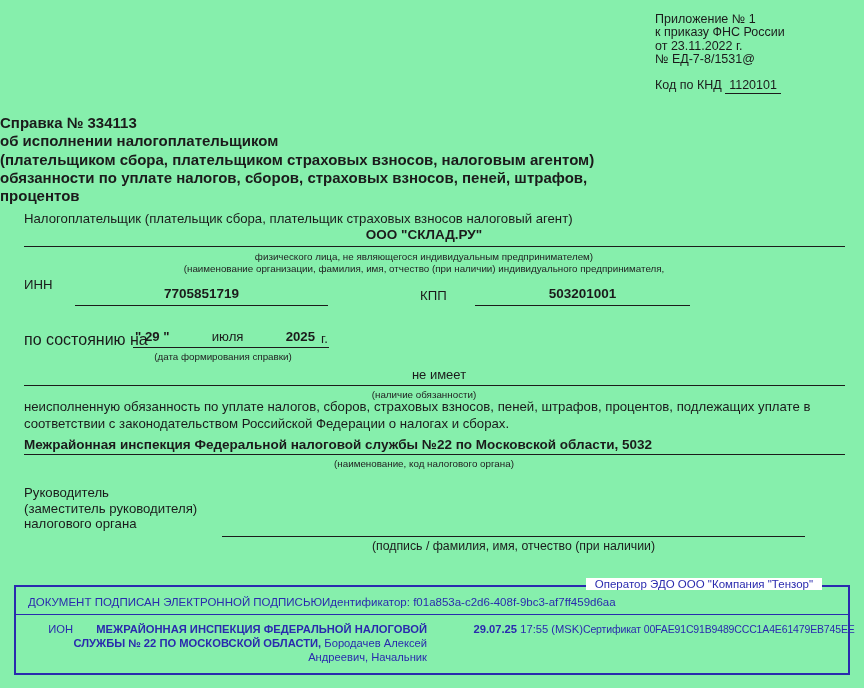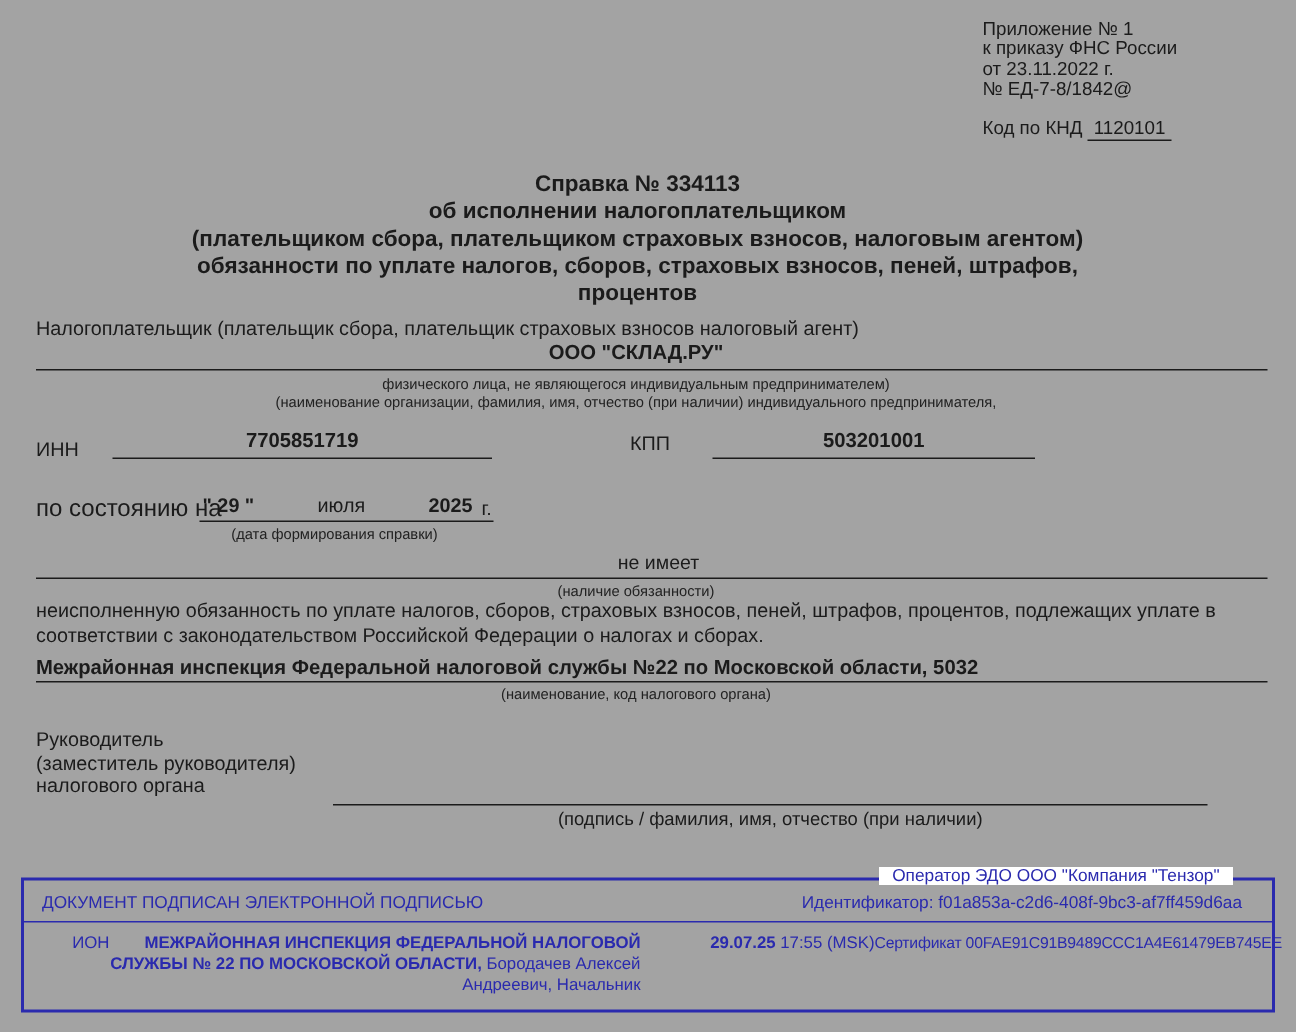--- a/index.html
+++ b/index.html
@@ -4,7 +4,7 @@
 <style>
   html,body{margin:0;padding:0;background:#ffffff;}
   .page{
-    position:relative;width:864px;height:688px;background:#a3a3a3;overflow:hidden;
+    position:relative;width:864px;height:688px;background:#86efac;overflow:hidden;
     font-family:"Liberation Sans","DejaVu Sans",sans-serif;color:#1b1b1b;
   }
   

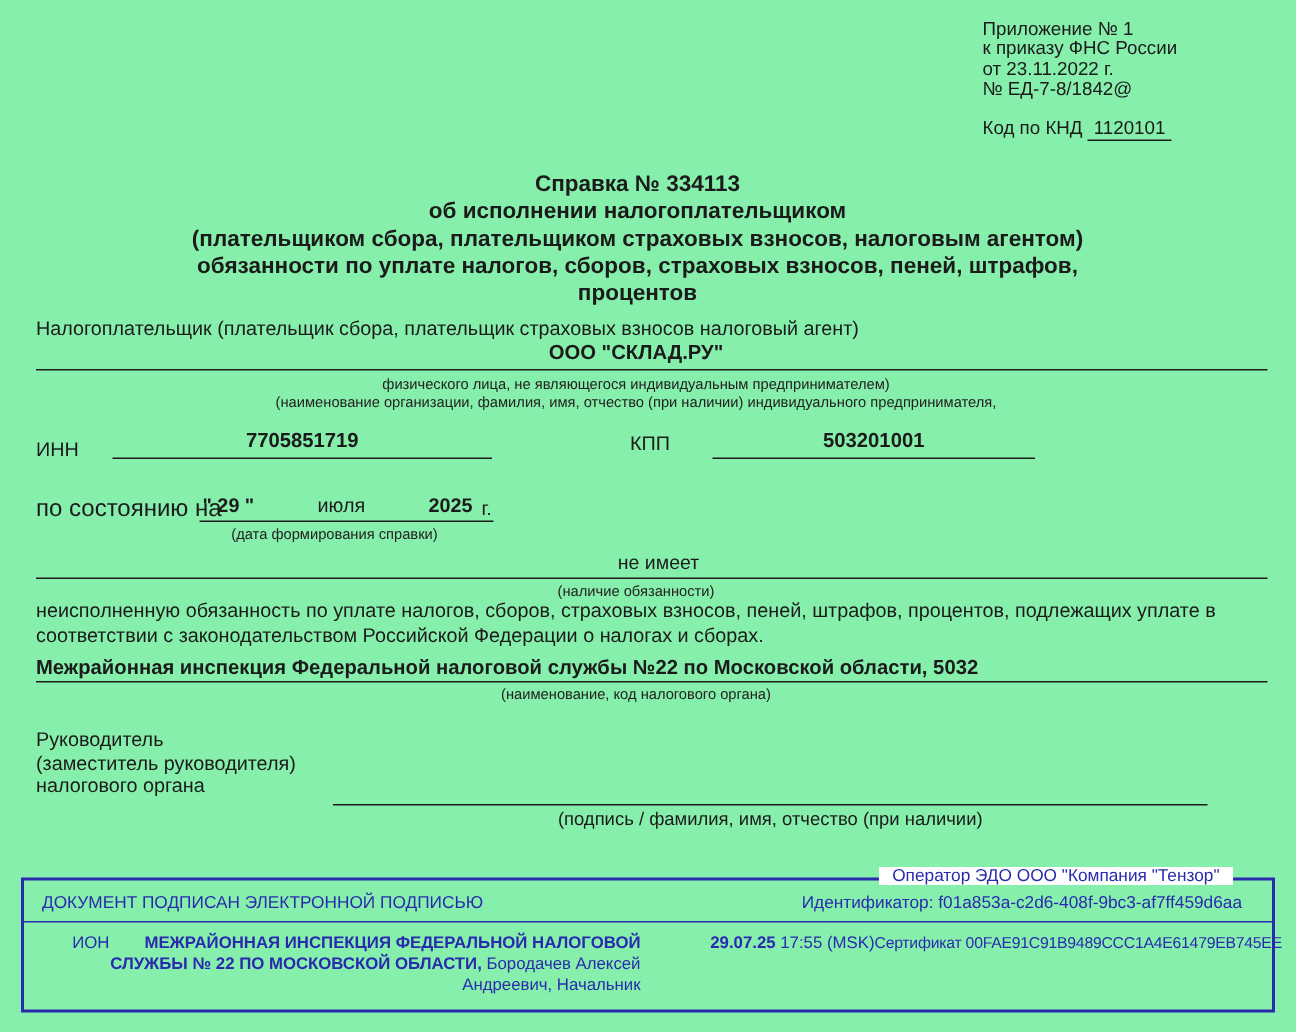--- a/index.html
+++ b/index.html
@@ -66,7 +66,7 @@
     <div>Приложение № 1</div>
     <div>к приказу ФНС России</div>
     <div>от 23.11.2022 г.</div>
-    <div>№ ЕД-7-8/1842@</div>
+    <div>№ ЕД-7-8/1531@</div>
   </div>
   <div class="knd">
     <span>Код по КНД</span>

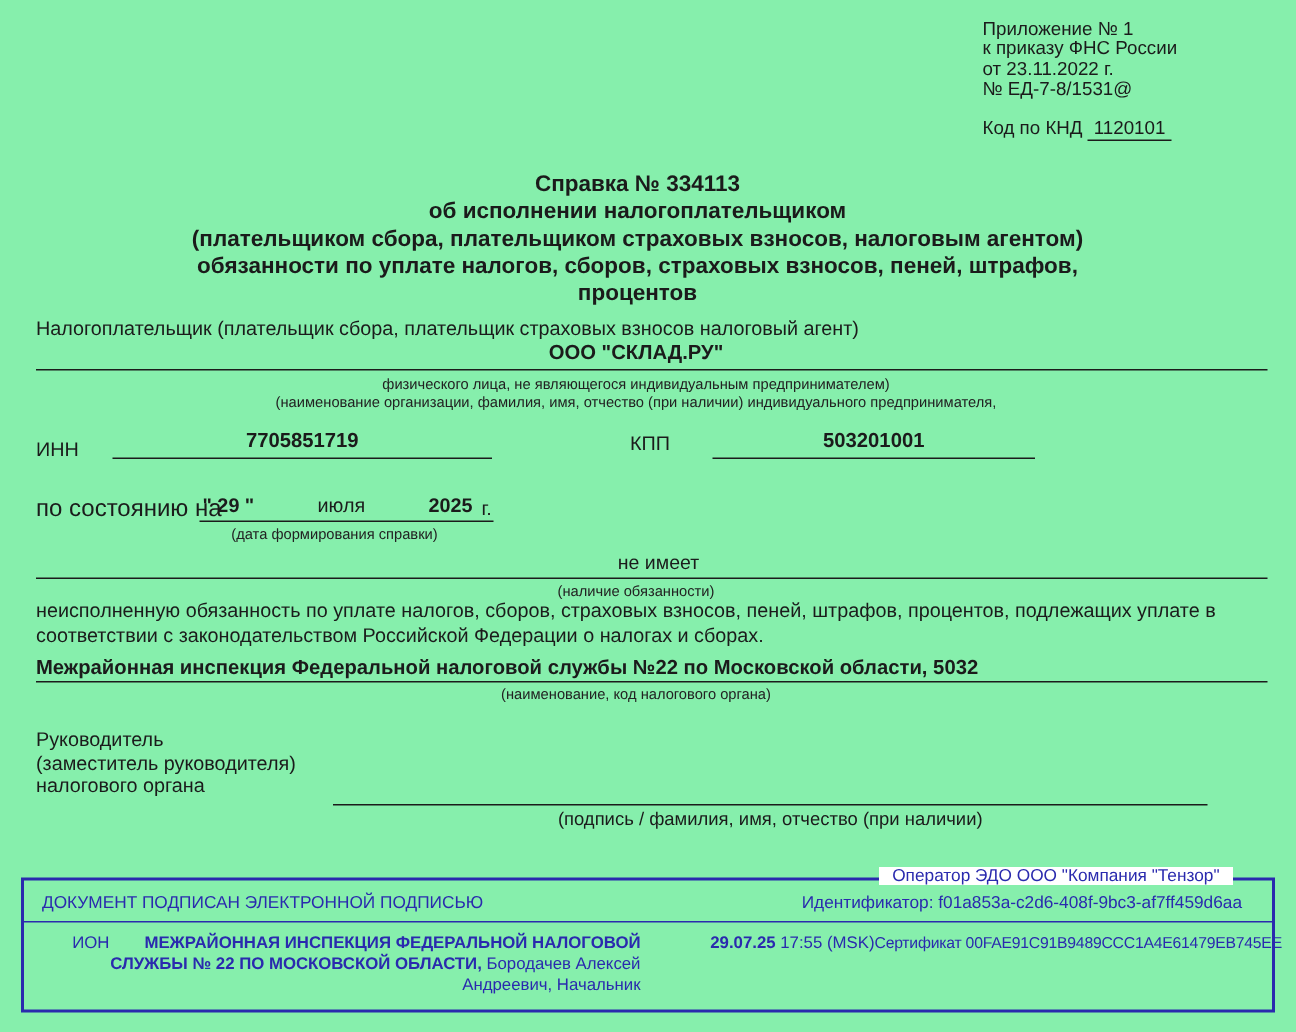--- a/index.html
+++ b/index.html
@@ -12,7 +12,7 @@
   .knd{position:absolute;left:655px;top:78px;font-size:12.5px;}
   .knd-value{border-bottom:1px solid #1b1b1b;padding:0 4px 1px 4px;}
   
-  .title{position:absolute;left:0;right:14px;top:114px;text-align:center;font-weight:bold;font-size:15px;line-height:18.3px;}
+  .title{position:absolute;left:0;right:14px;top:114px;font-weight:bold;font-size:15px;line-height:18.3px;}
   
   .tp-label{position:absolute;left:24px;top:211px;font-size:13.2px;}
   .tp-name{position:absolute;left:0;right:16px;top:227px;text-align:center;font-weight:bold;font-size:13.5px;}

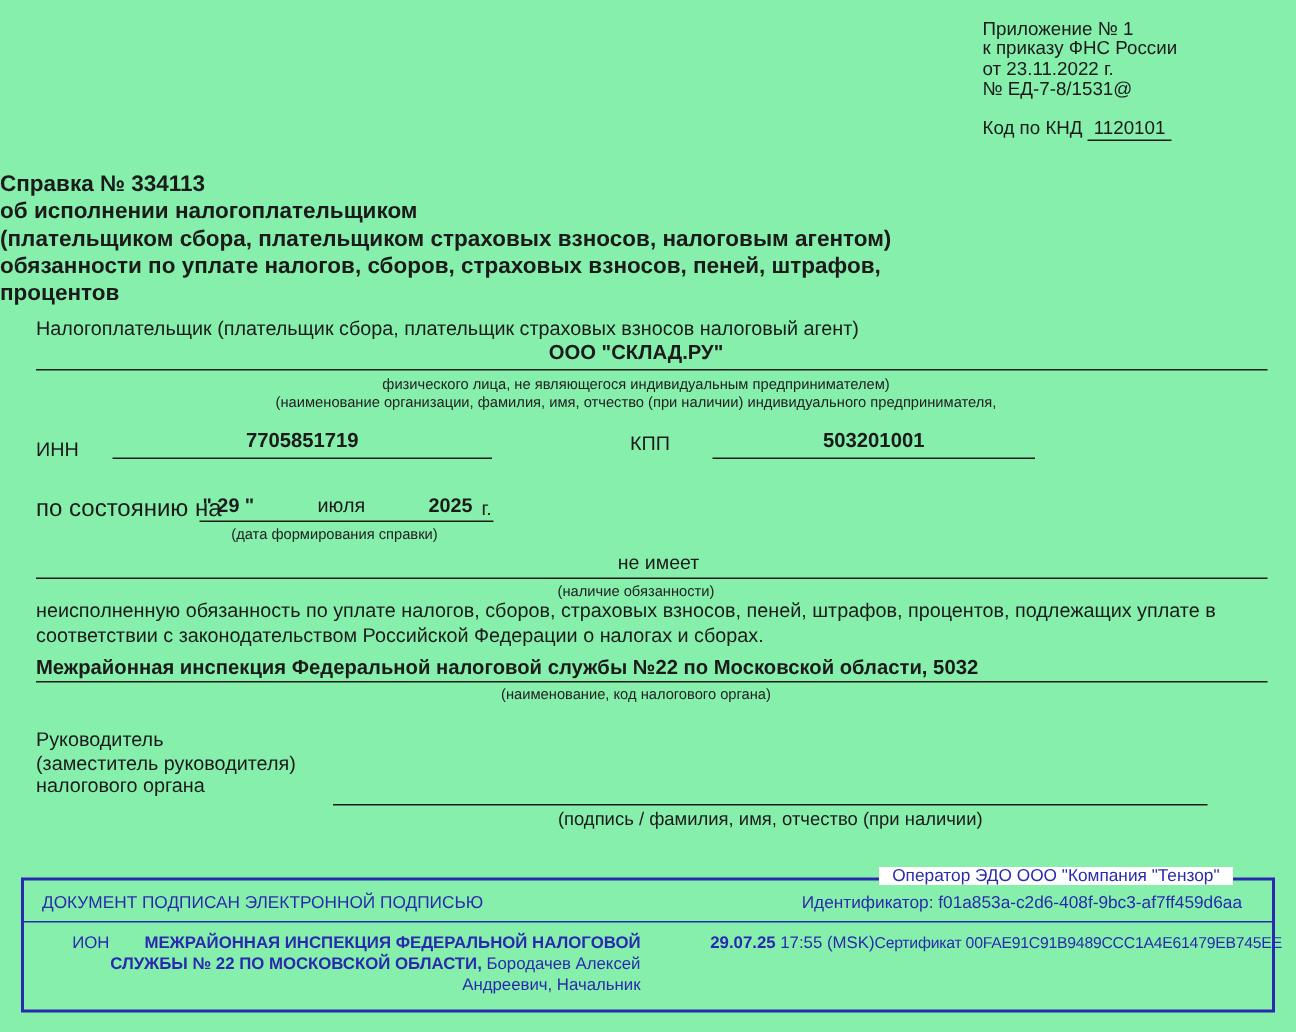--- a/index.html
+++ b/index.html
@@ -22,7 +22,7 @@
   
   .fld-label{position:absolute;font-size:13.2px;}
   .u-field{position:absolute;text-align:center;font-weight:bold;font-size:13.5px;border-bottom:1.4px solid #1b1b1b;padding-bottom:4px;}
-  .inn-label{left:24px;top:292px;} .inn-val{left:75px;top:286px;width:253px;}
+  .inn-label{left:24px;top:277px;} .inn-val{left:75px;top:286px;width:253px;}
   .kpp-label{left:420px;top:288px;} .kpp-val{left:475px;top:286px;width:215px;}
   
   .asof-label{position:absolute;left:24px;top:331px;font-size:16px;}

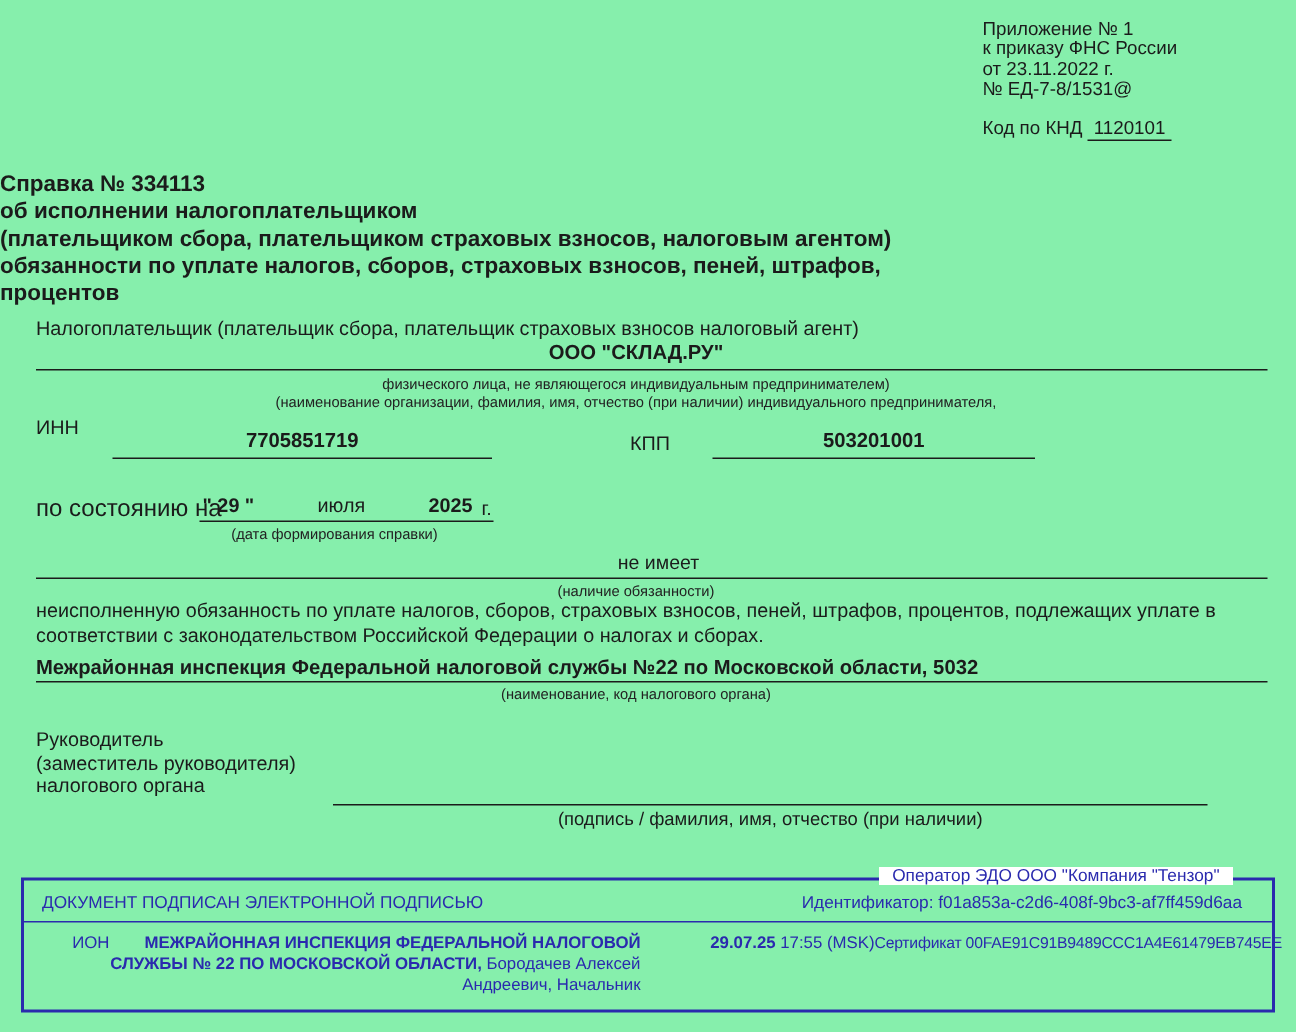--- a/index.html
+++ b/index.html
@@ -49,7 +49,7 @@
          box-sizing:border-box;color:#2a2aae;}
   .op-label{position:absolute;top:-9px;right:26px;background:#fff;padding:0 9px;font-size:11.5px;white-space:nowrap;}
   .stamp-upper{height:25px;border-bottom:1.2px solid #2a2aae;display:flex;align-items:center;
-               justify-content:space-between;padding:2px 20px 0 12px;font-size:11.5px;}
+               justify-content:flex-start;padding:2px 20px 0 12px;font-size:11.5px;}
   .stamp-lower{display:flex;padding:7px 20px 0 12px;font-size:11.2px;line-height:14.2px;text-align:right;}
   .col-ion{width:45px;flex:none;}
   .col-org{width:374px;flex:none;padding-right:20px;box-sizing:border-box;}

